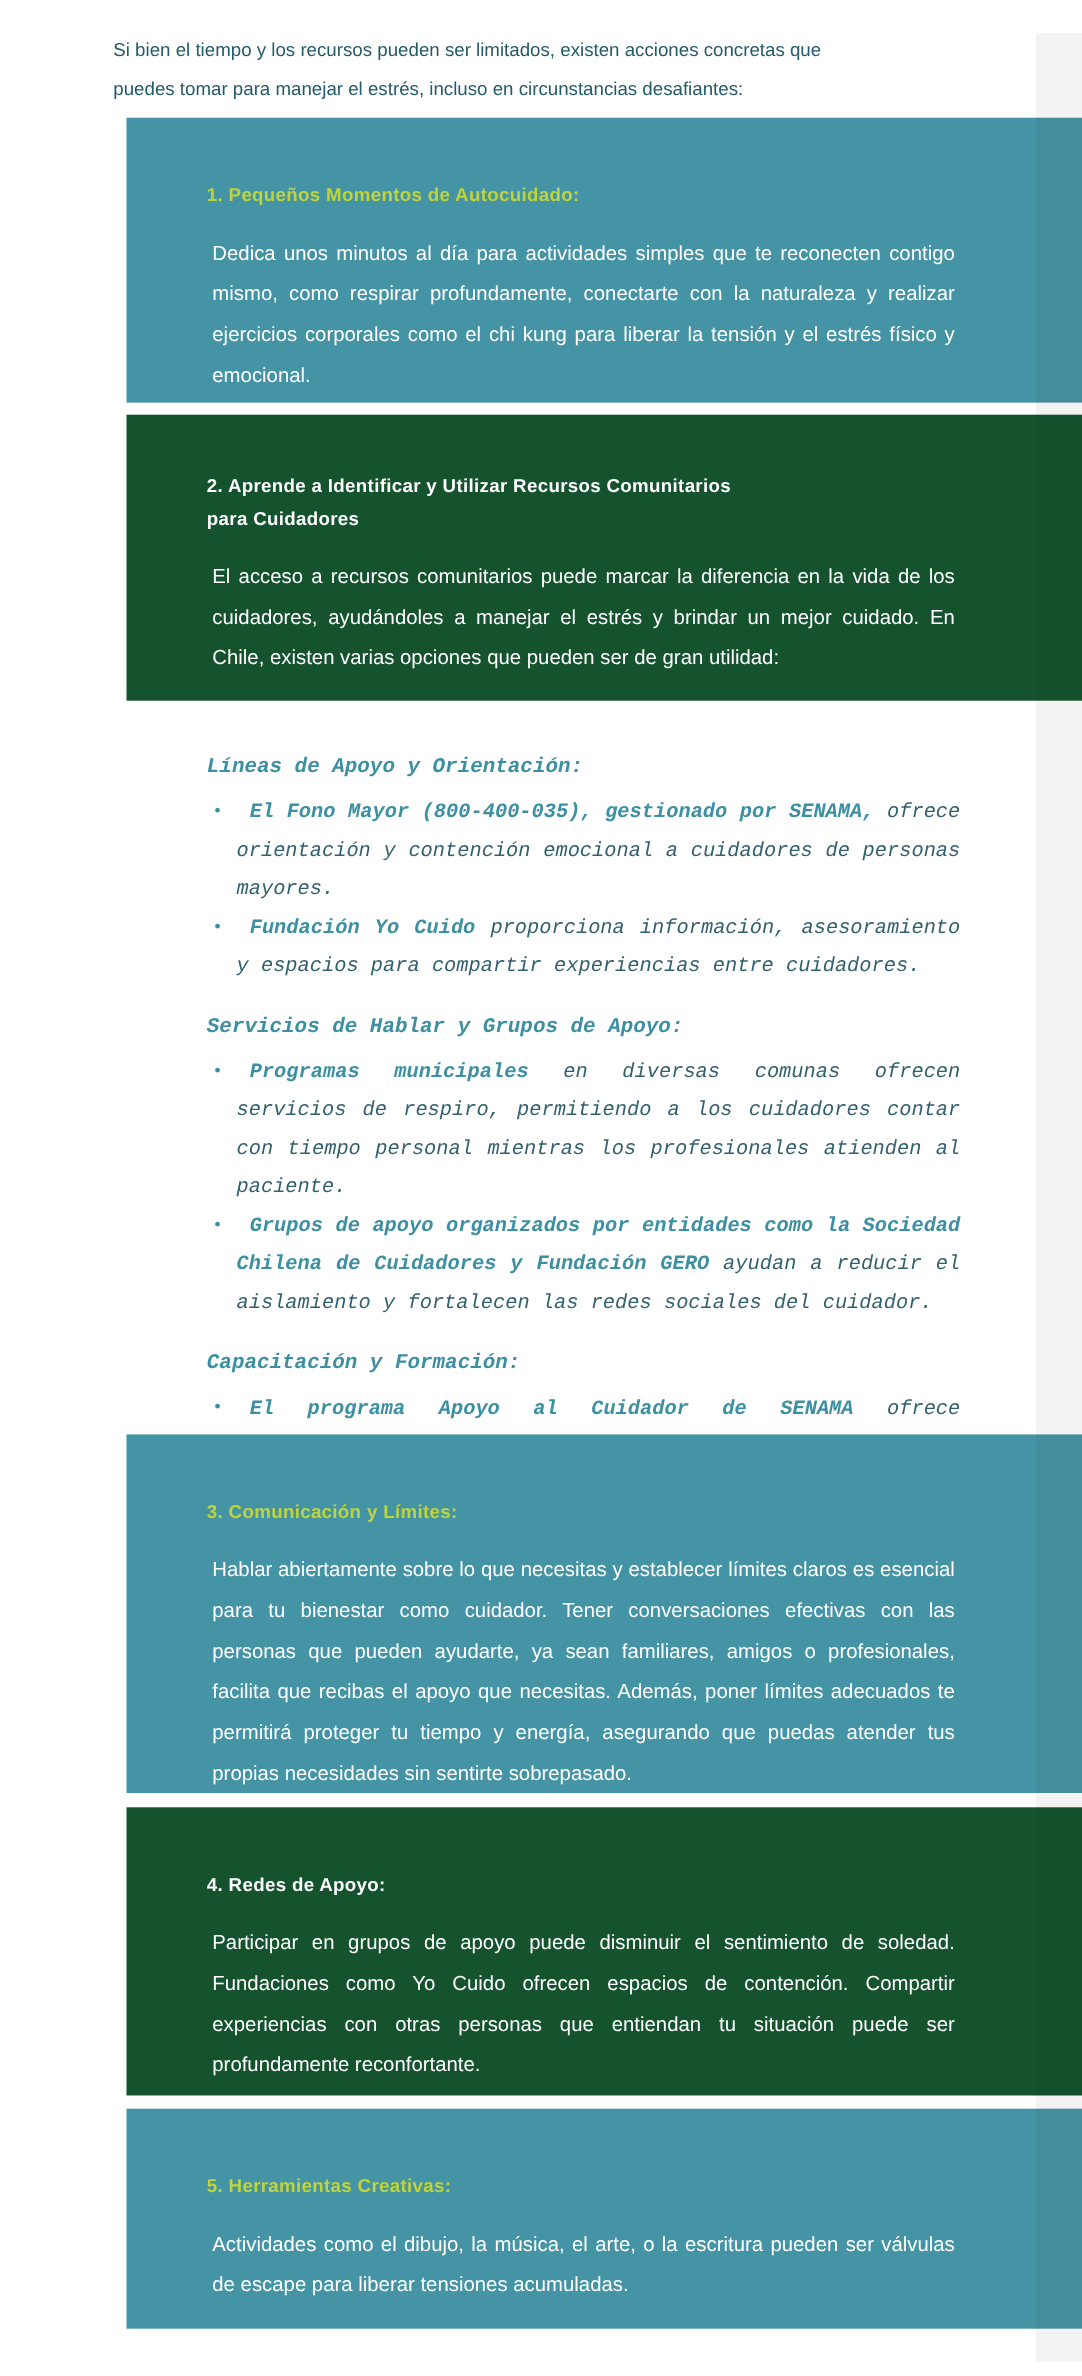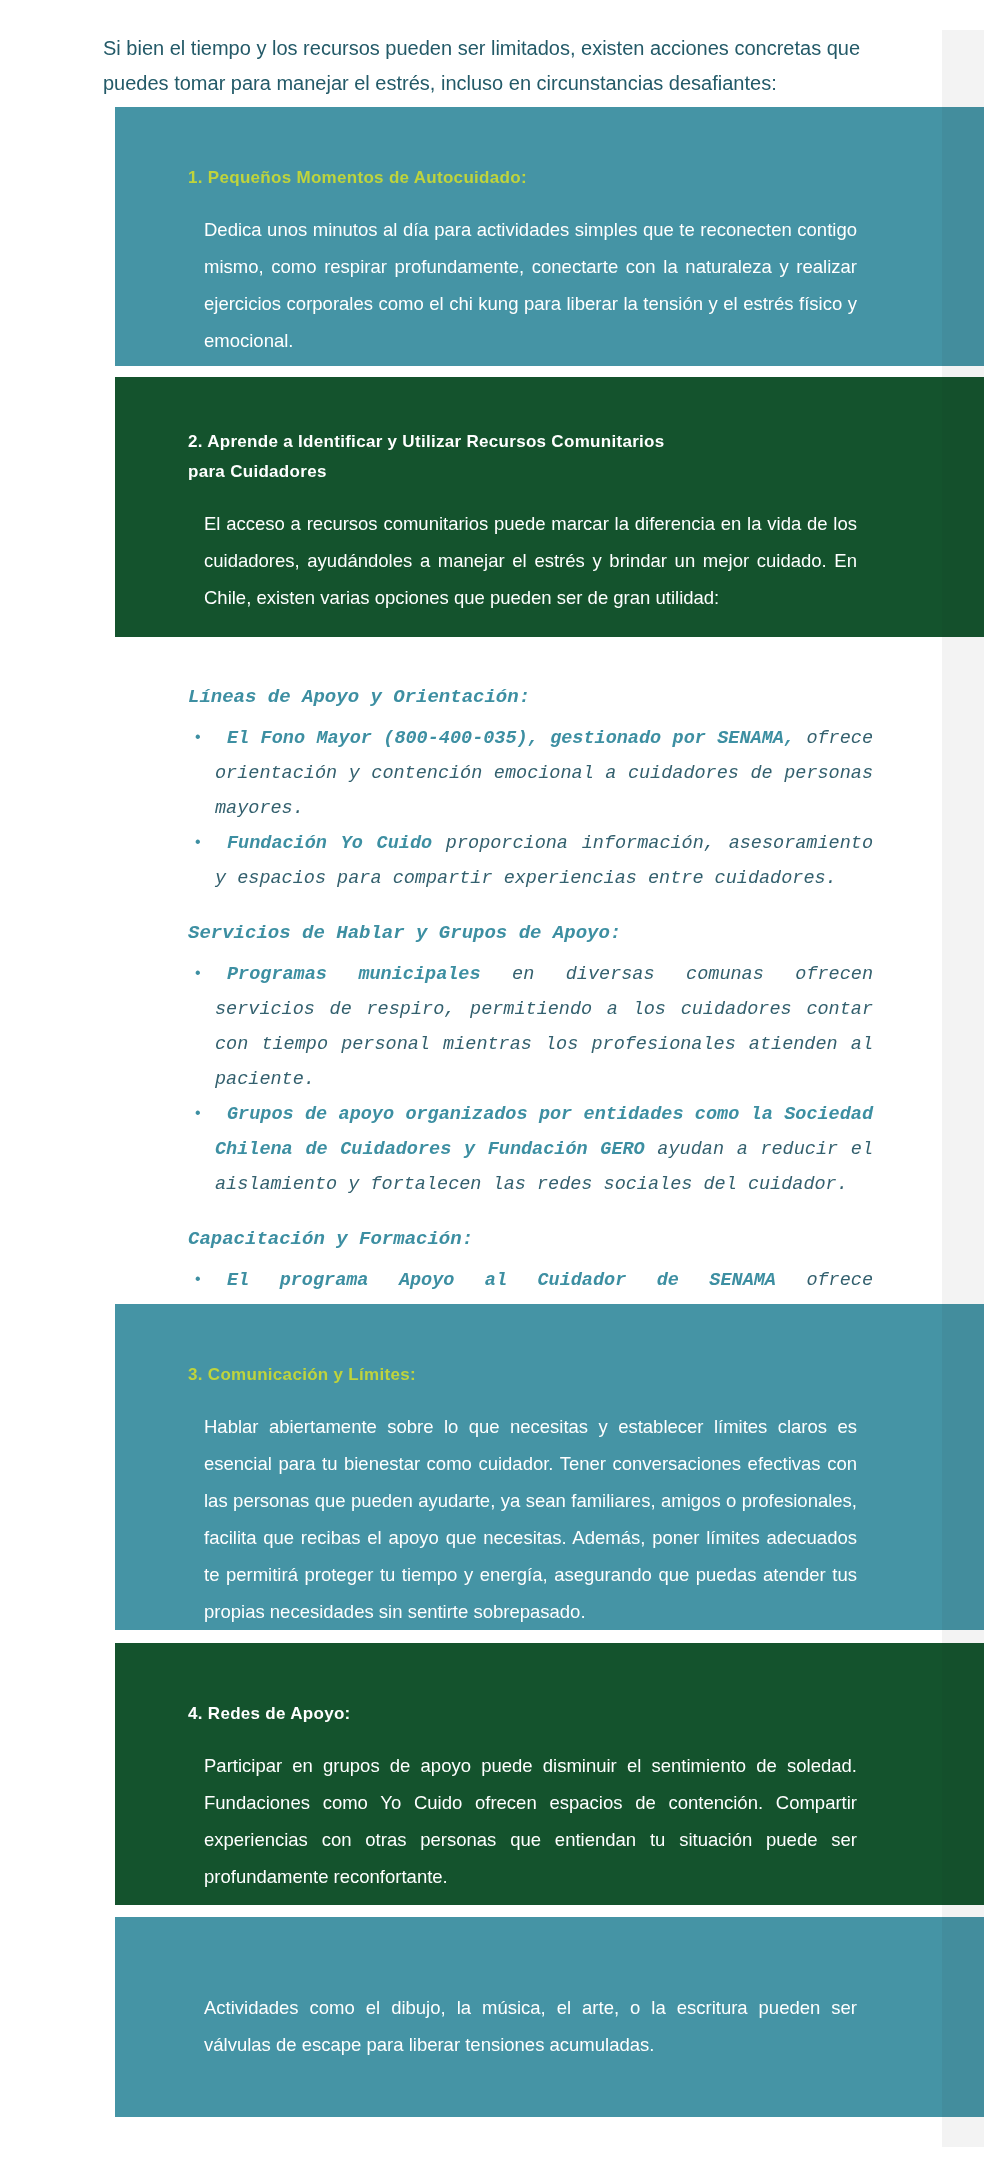--- a/index.html
+++ b/index.html
@@ -10,7 +10,7 @@
   
   .intro{
     position:absolute;left:103px;top:11px;width:810px;
-    font-size:20px;line-height:35px;color:#235a68;
+    font-size:17px;line-height:35px;color:#235a68;
     white-space:pre-line;
   }
   

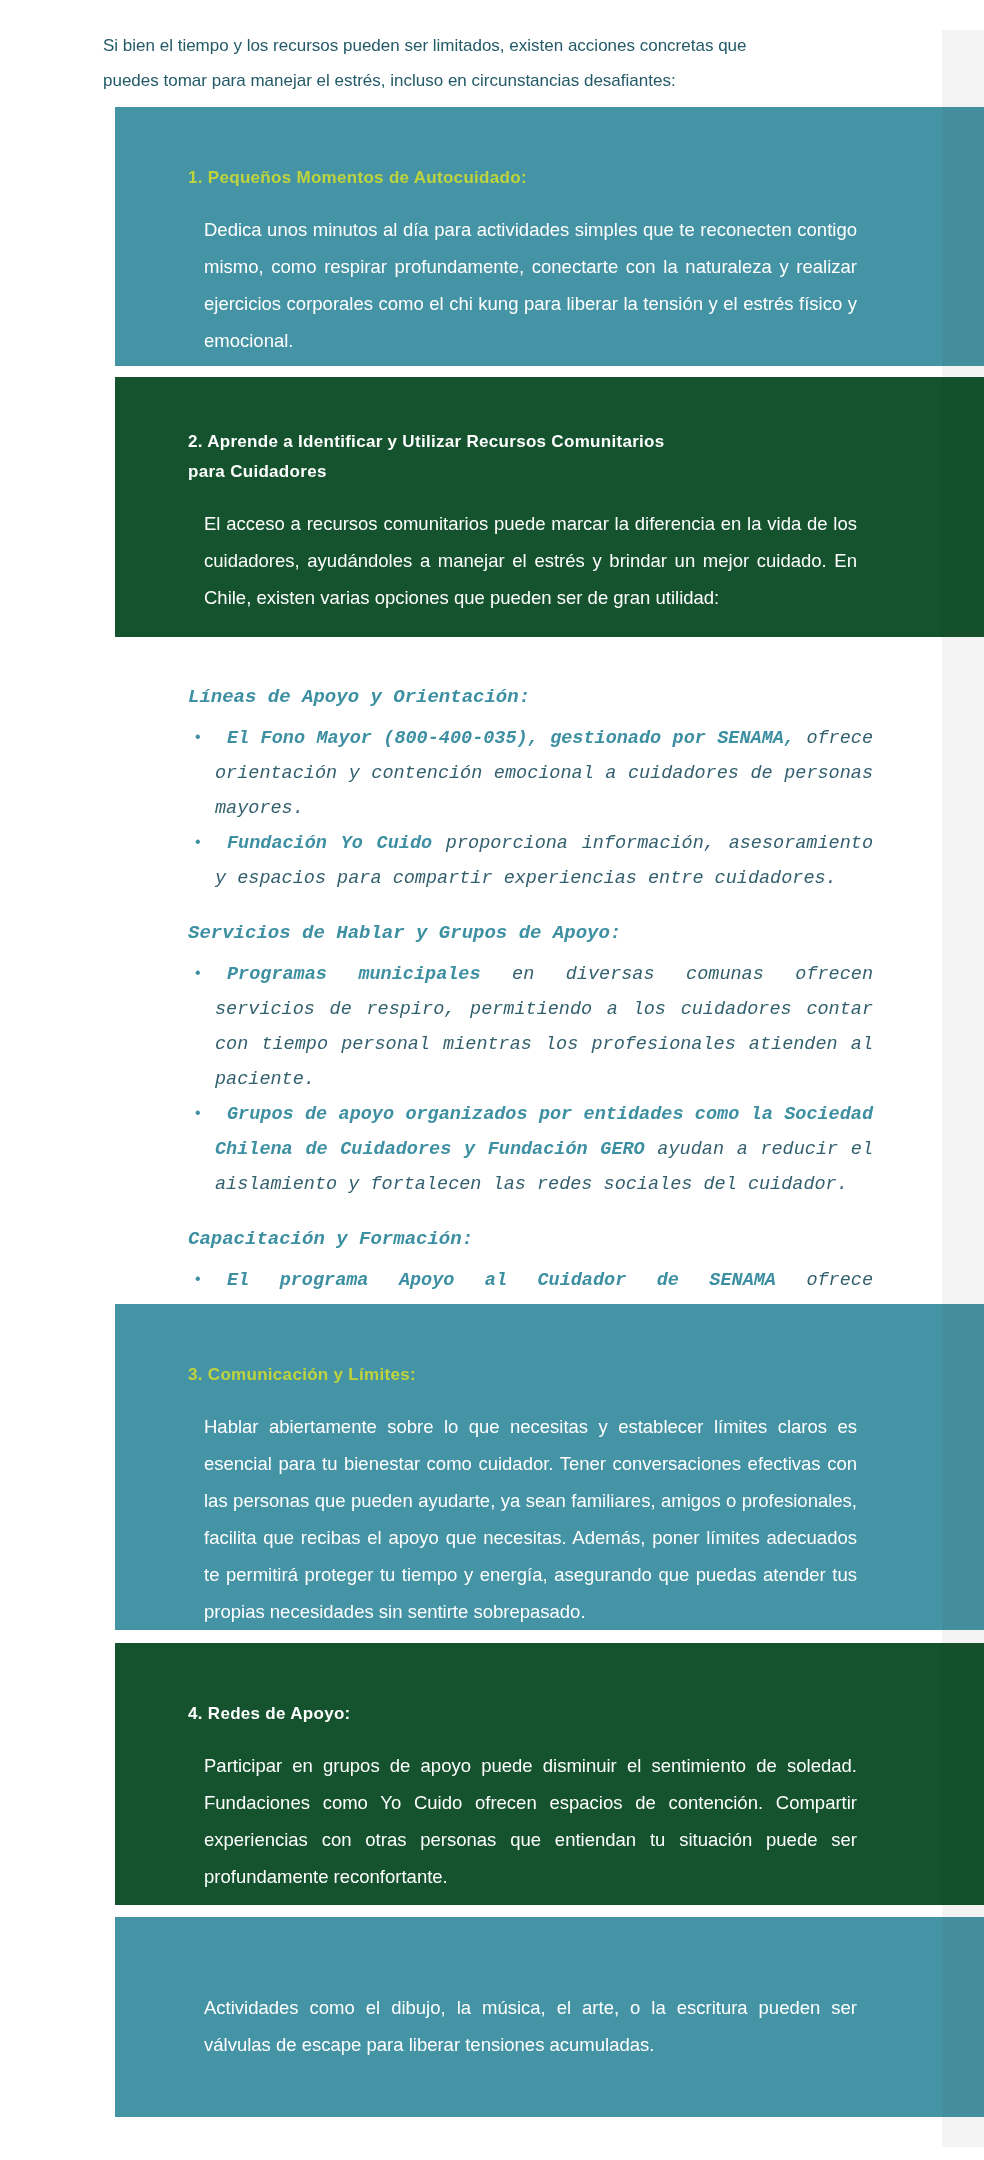--- a/index.html
+++ b/index.html
@@ -27,7 +27,7 @@
   .block.teal  .block-heading{color:#bfd43c;}
   .block.green .block-heading{color:#ffffff;}
   .block-body{
-    margin:16px;font-size:18.5px;line-height:37px;color:#ffffff;
+    margin:5px;font-size:18.5px;line-height:37px;color:#ffffff;
     text-align:justify;
   }
   #block-1{top:107px;height:259px;}

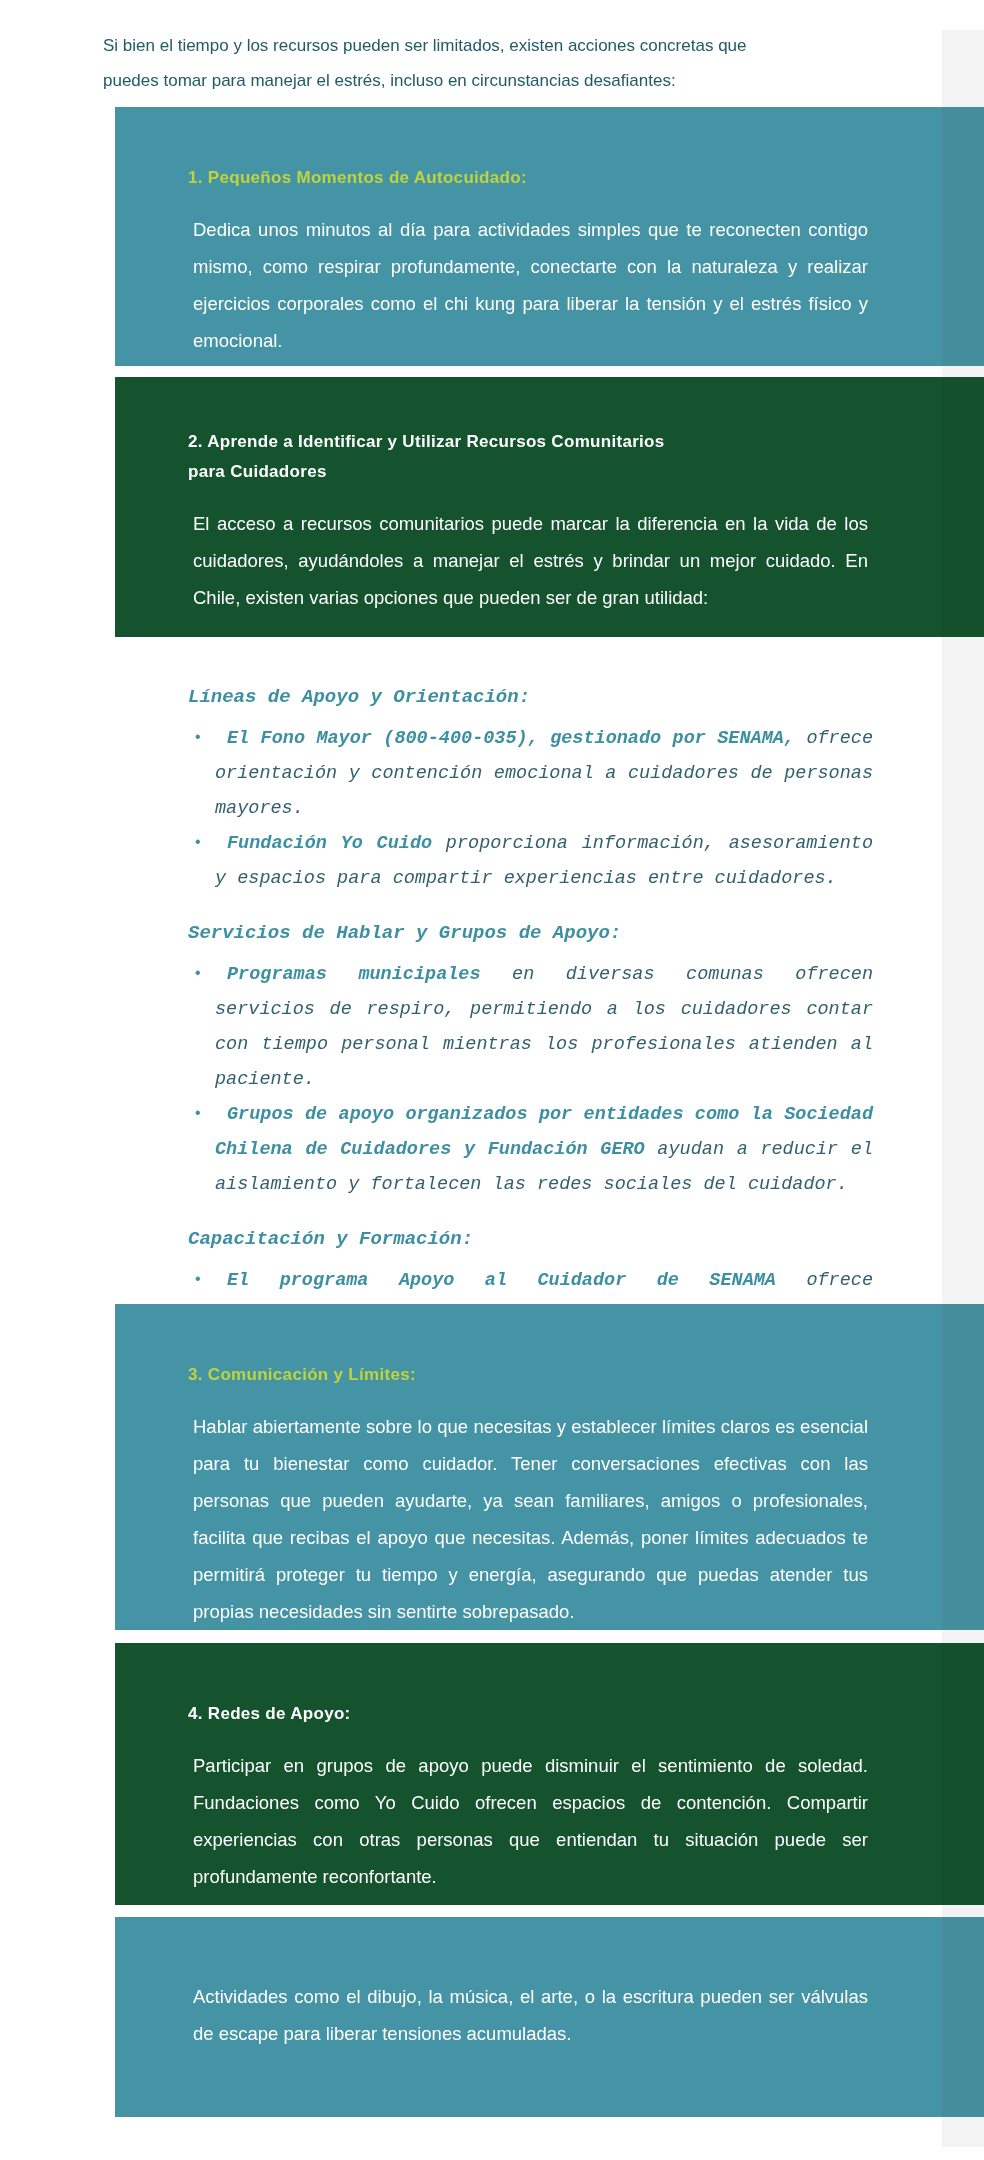--- a/index.html
+++ b/index.html
@@ -126,6 +126,7 @@
 </section>
 
 <section id="block-5" class="block teal">
+  <h3 class="block-heading">5. Herramientas Creativas:</h3>
   <p class="block-body">Actividades como el dibujo, la música, el arte, o la escritura pueden ser válvulas de escape para liberar tensiones acumuladas.</p>
 </section>
 

